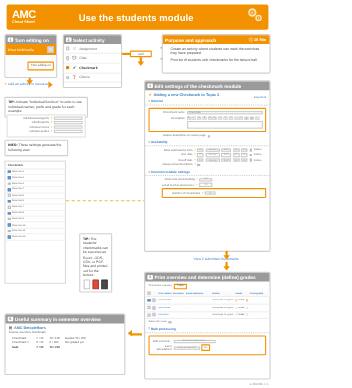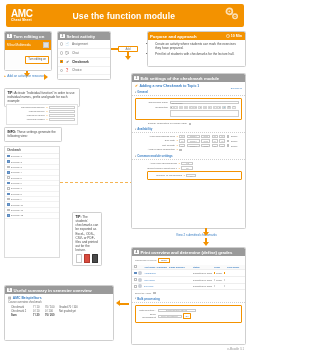--- a/index.html
+++ b/index.html
@@ -381,7 +381,7 @@
       <span class="logo-main">AMC</span>
       <span class="logo-sub">Cheat Sheet</span>
     </div>
-    <div class="header-title">Use the function module</div>
+    <div class="header-title">Use the students module</div>
     <div class="gears">
       <svg width="17" height="17" viewBox="0 0 24 24">
         <g fill="#ffffff" opacity="0.85">

